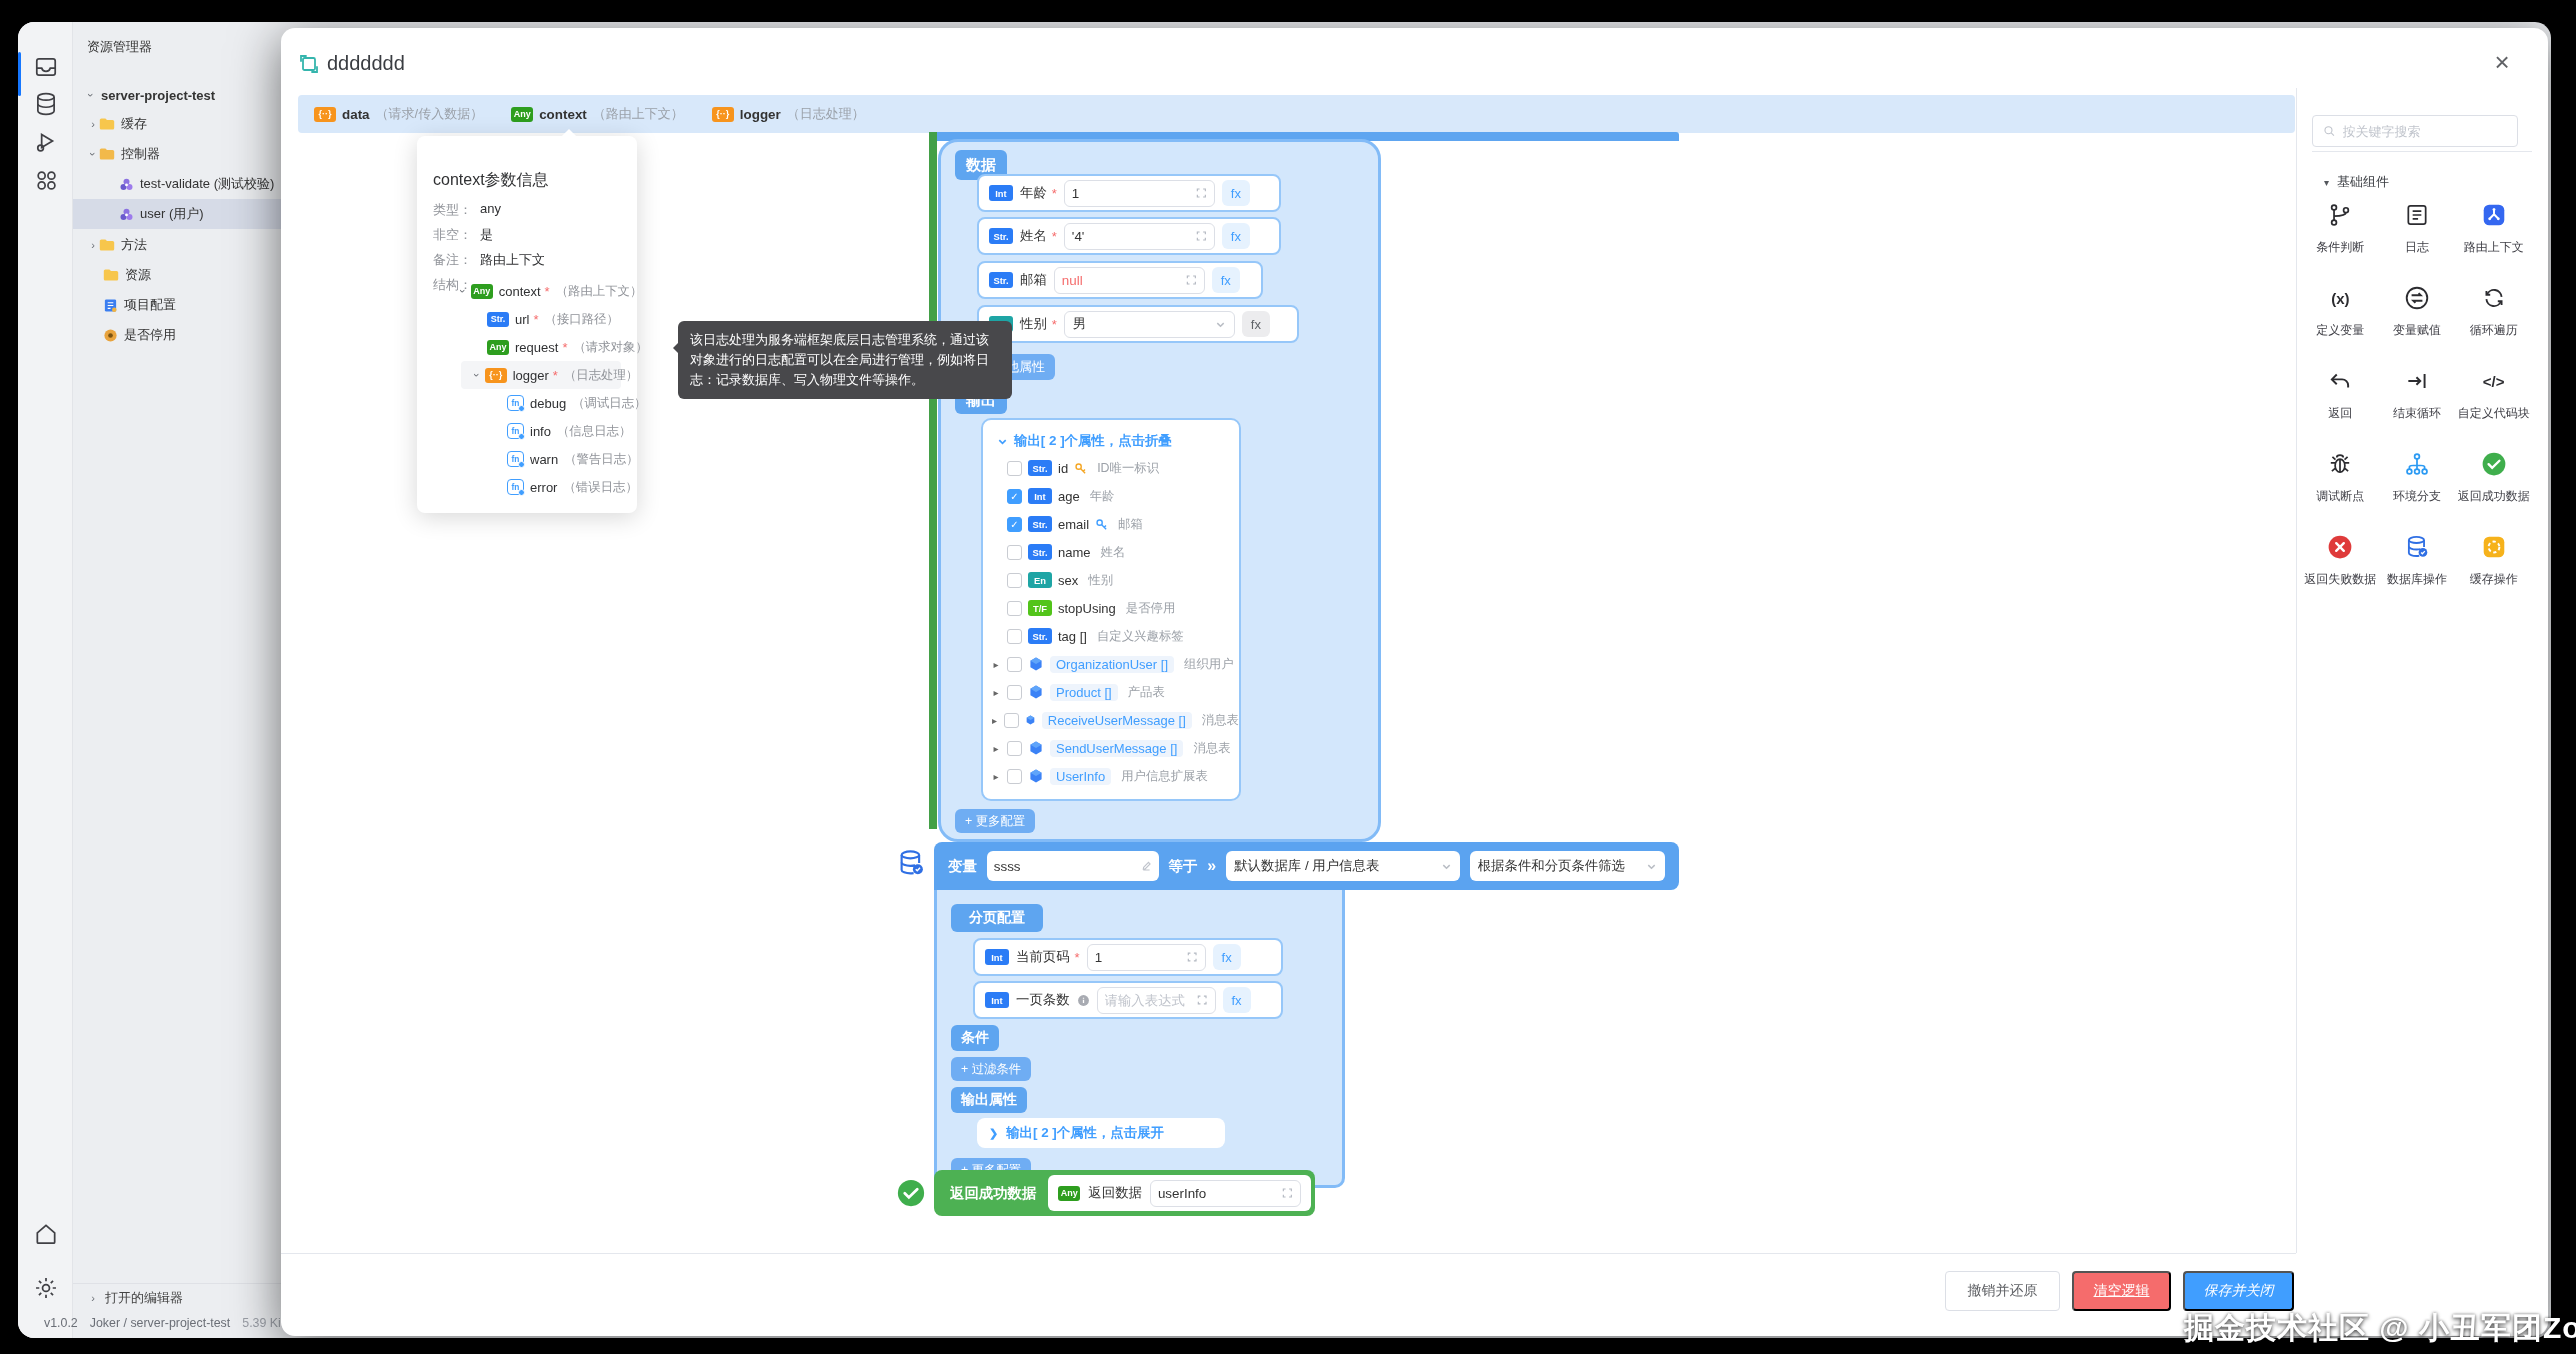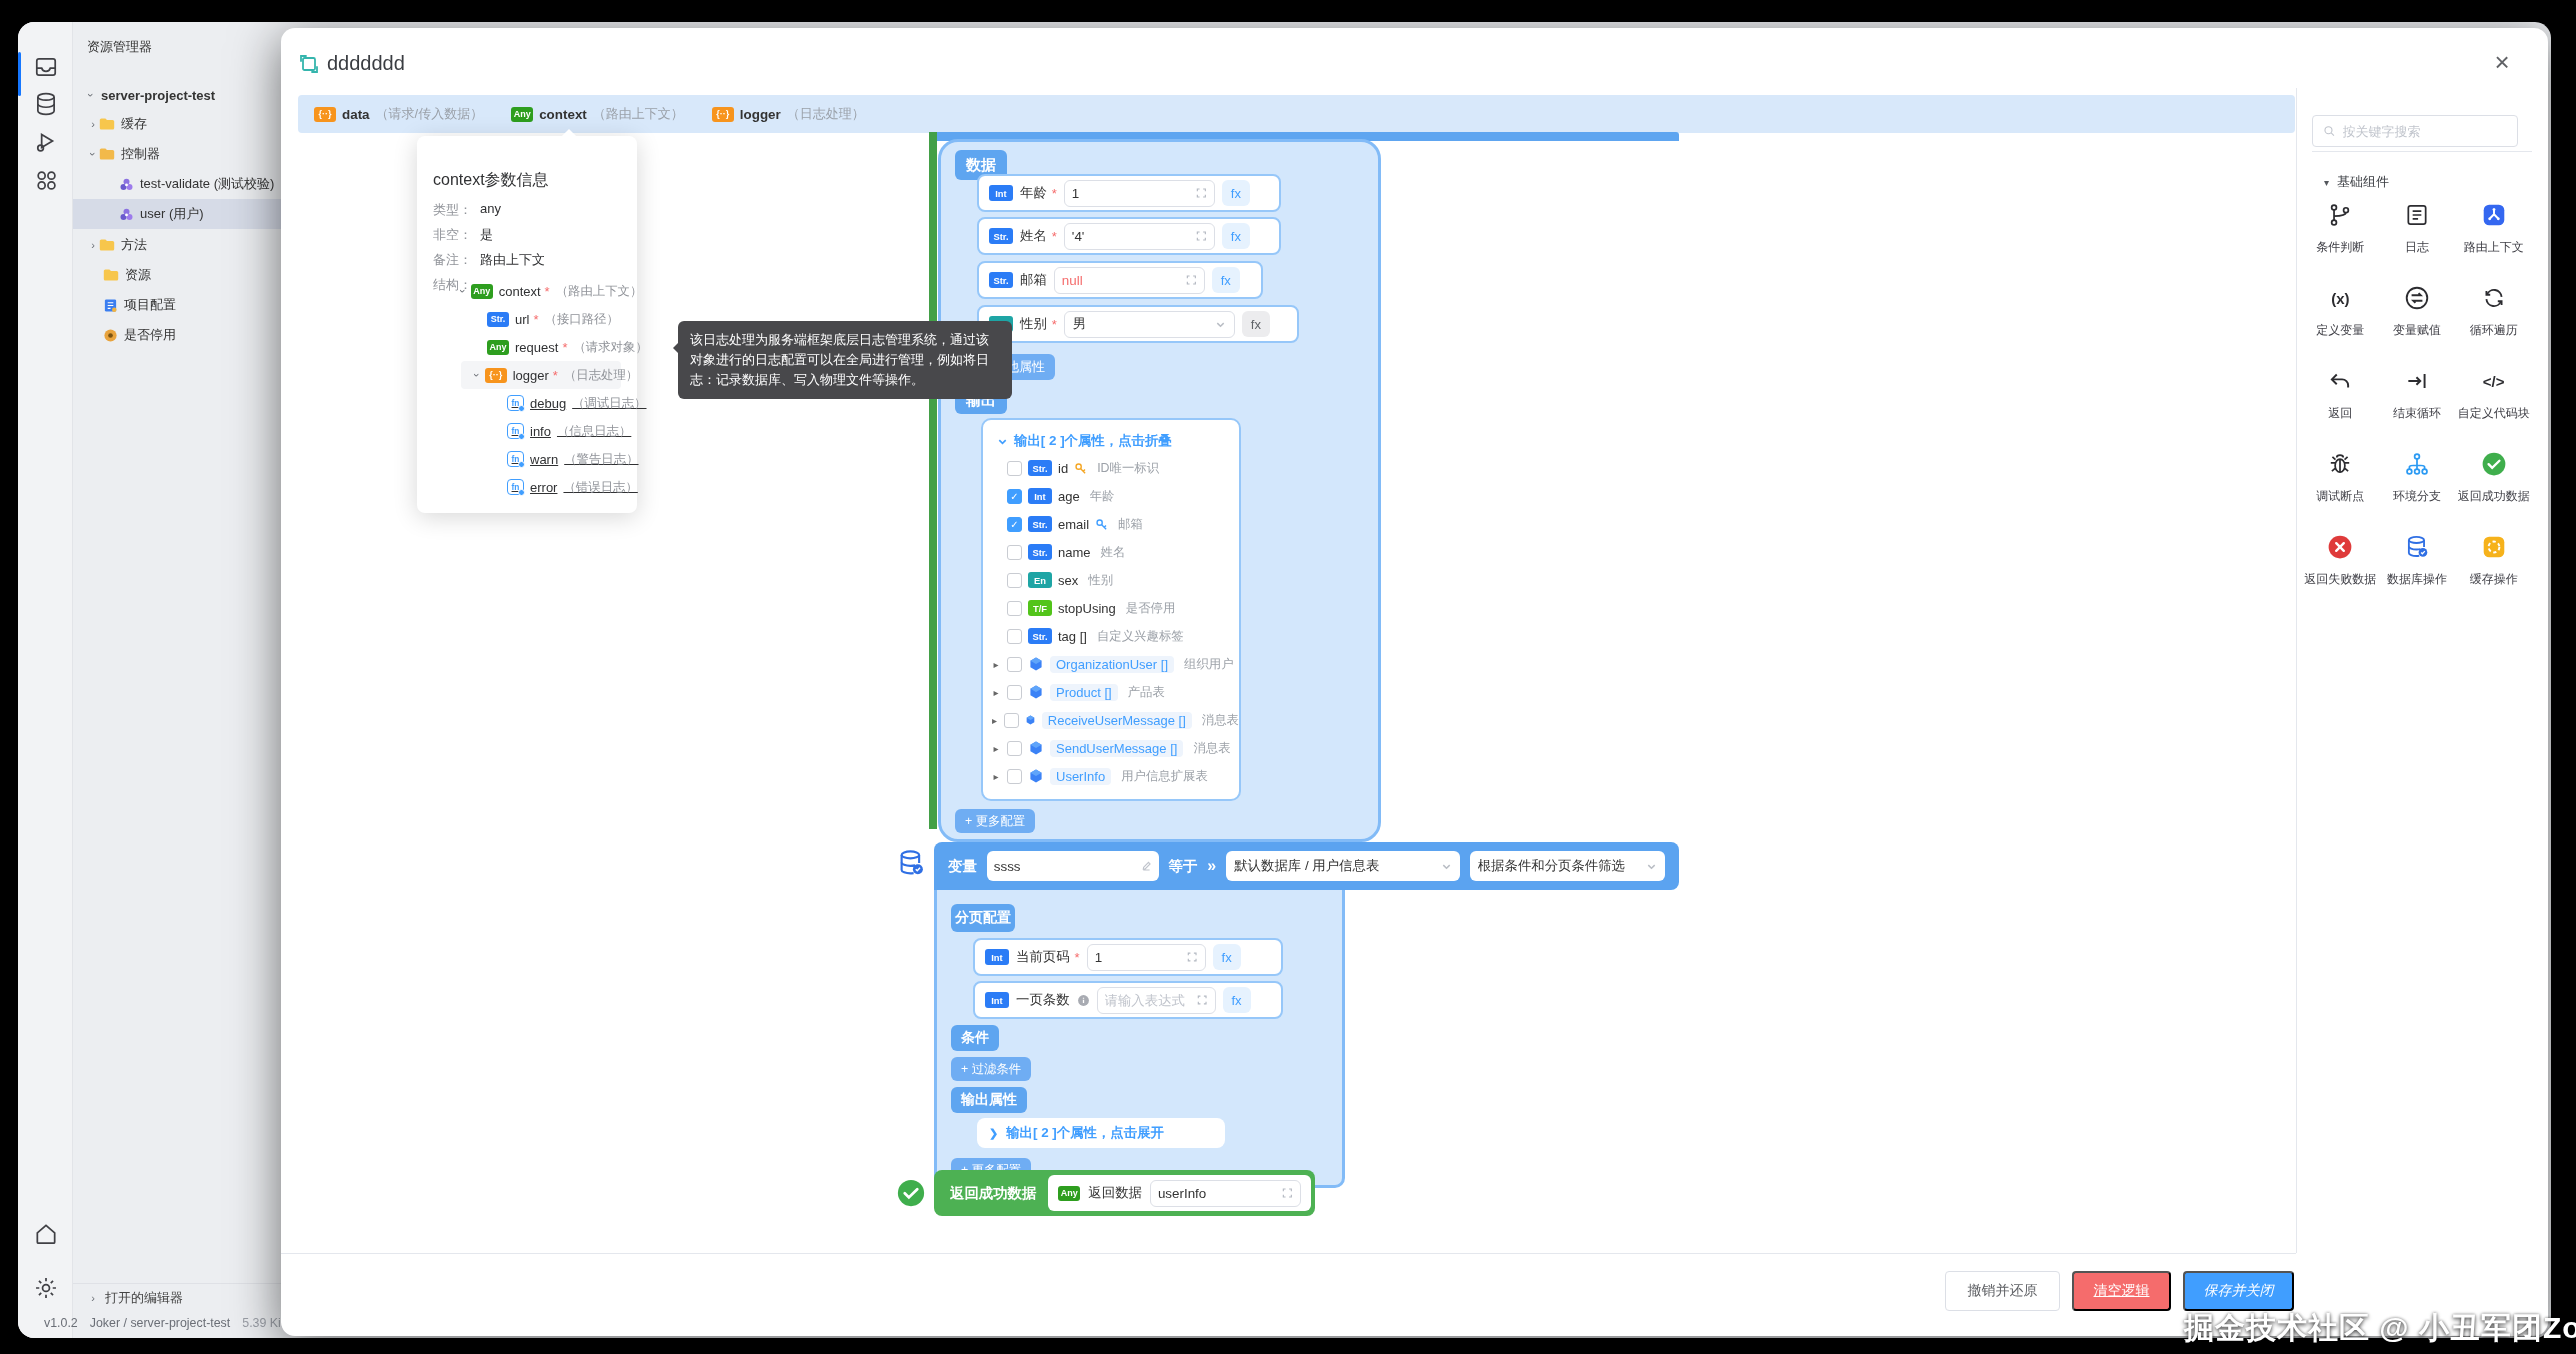--- a/index.html
+++ b/index.html
@@ -110,7 +110,7 @@
   .ptrow { height:28px; display:flex; align-items:center; gap:6px; font-size:13px; color:#303133; white-space:nowrap; }
   .ptrow .note { font-size:12.4px; color:#909399; }
   .ptrow.hl { background:#f4f5f7; border-radius:4px; }
-  .d1 { padding-left:26px; } .d2 { padding-left:46px;text-decoration:underline; }
+  .d1 { padding-left:26px; } .d2 { padding-left:46px; }
   .fnbadge { width:17px; height:16px; border:1.5px solid #409eff; border-radius:4px; color:#409eff; font-size:8.4px; font-weight:bold; display:inline-flex; align-items:center; justify-content:center; position:relative; flex:none; }
   .fnbadge::after { content:""; position:absolute; right:-2px; bottom:-2px; width:5px; height:5px; border-radius:50%; background:#409eff; border:1px solid #fff; }
 

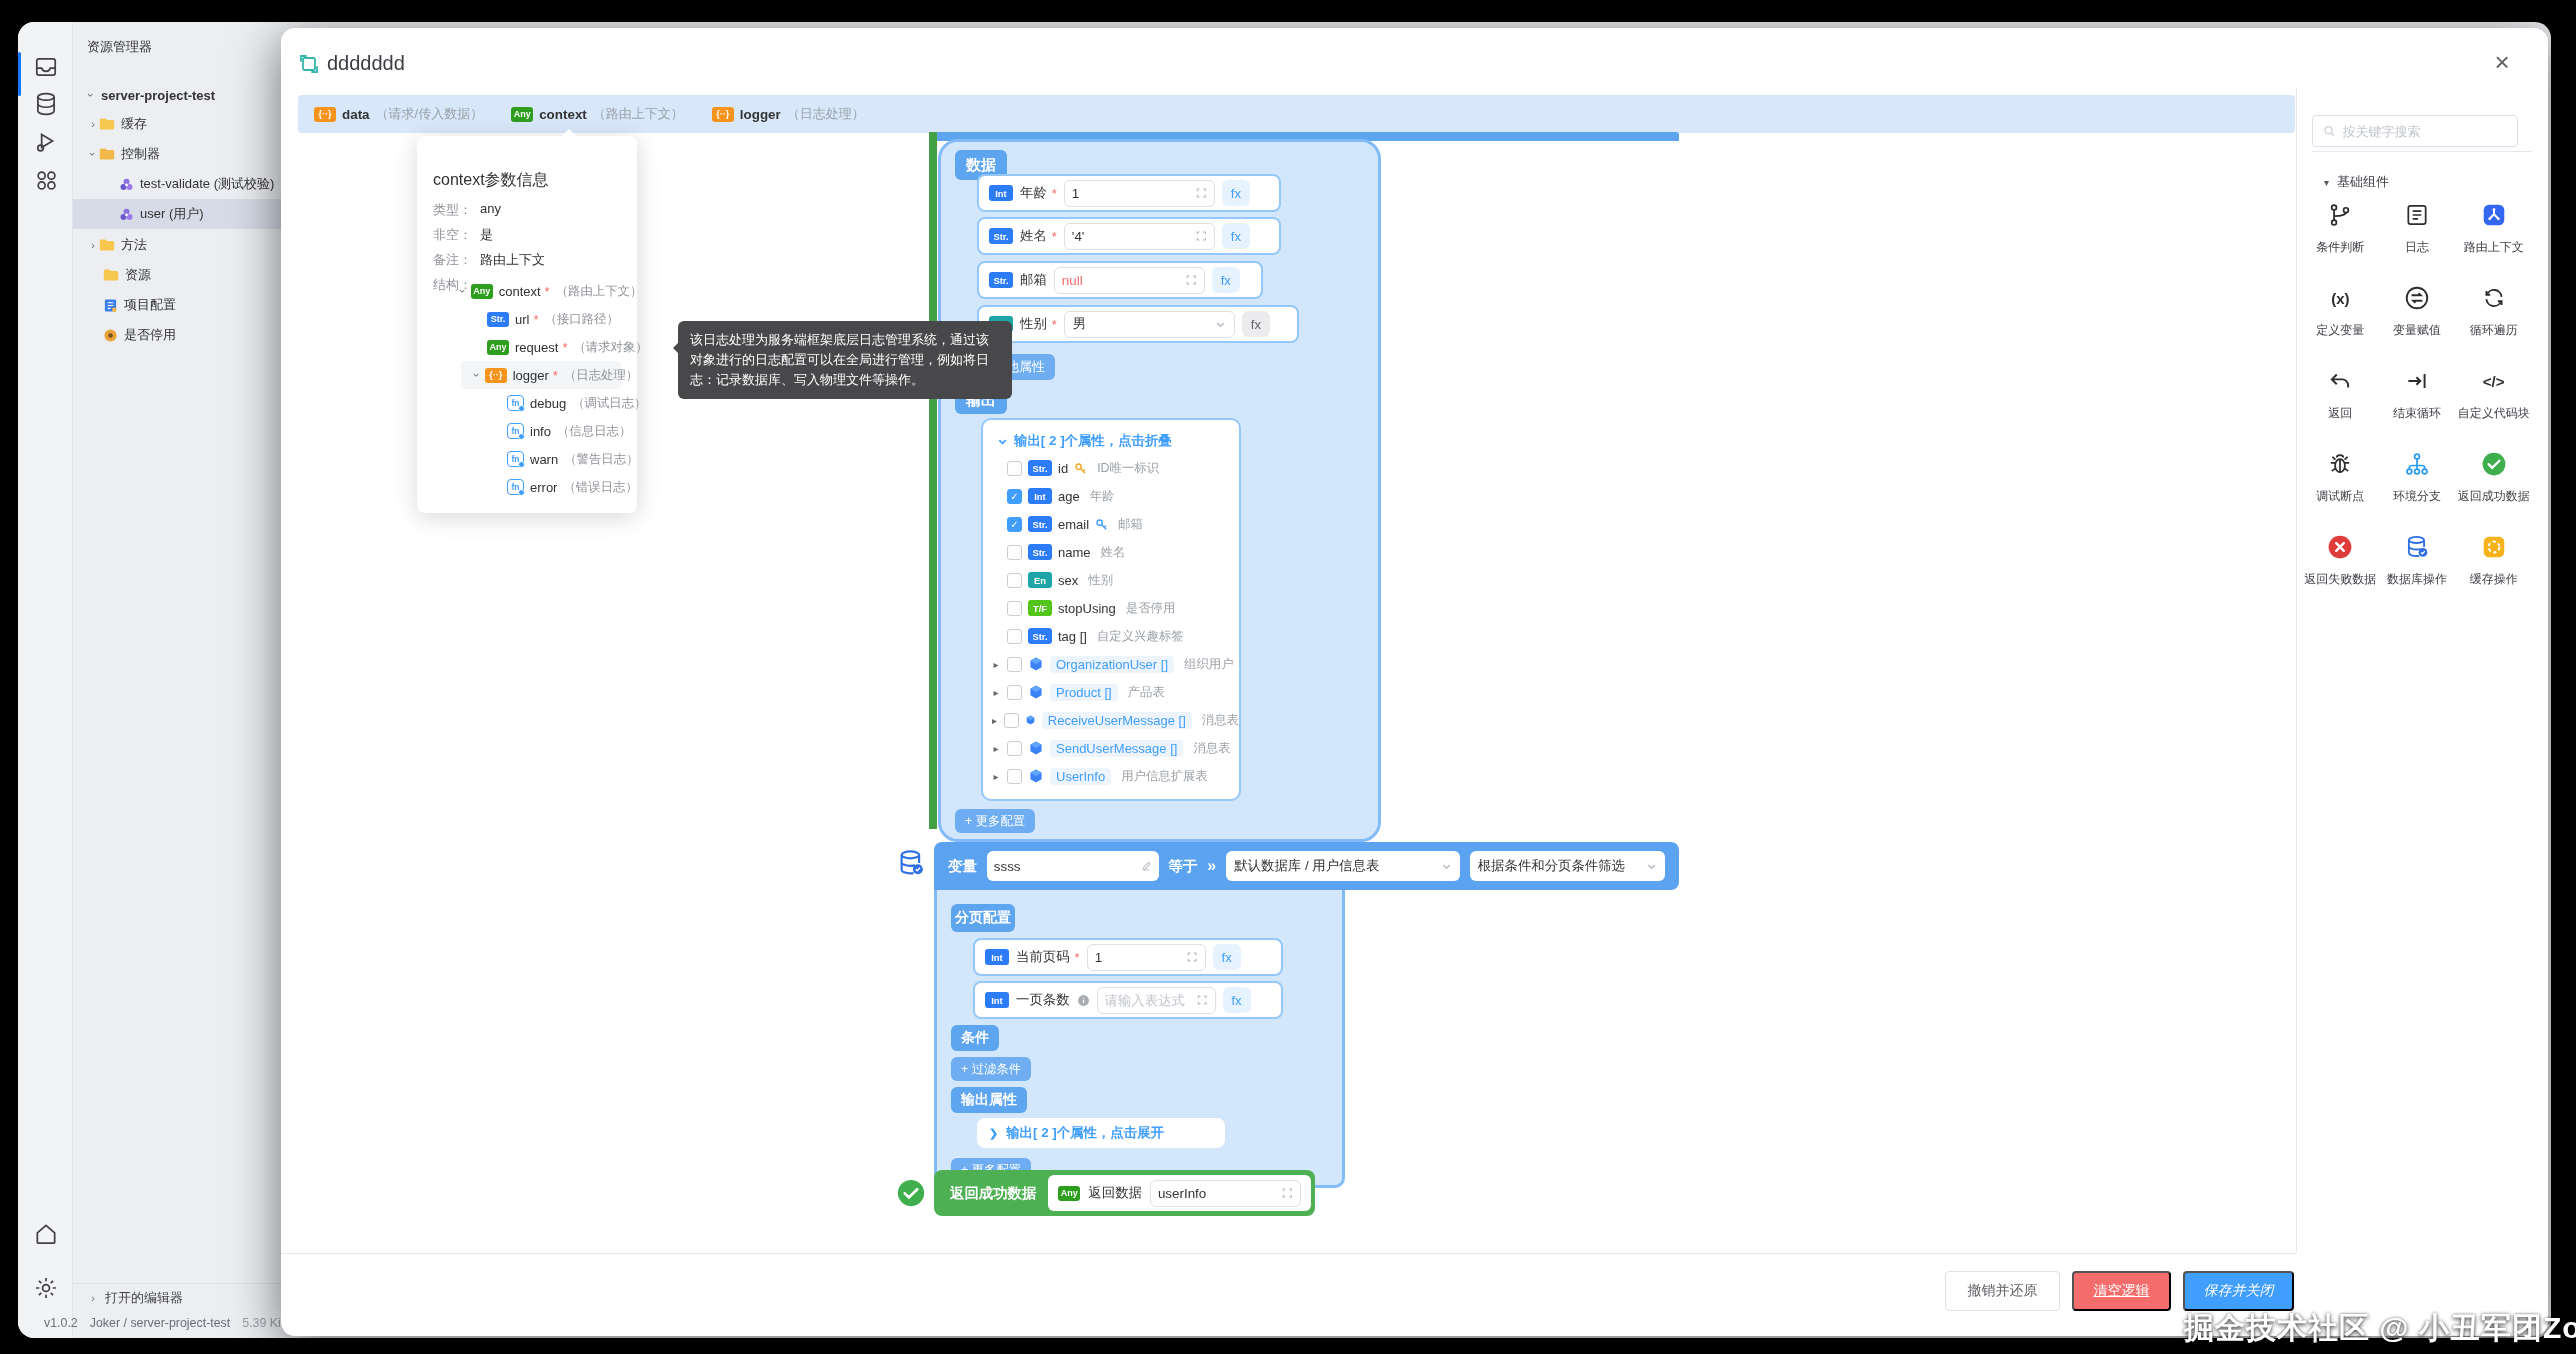--- a/index.html
+++ b/index.html
@@ -488,7 +488,7 @@
     </span>
   </div>
   <div class="qbody">
-    <div class="tab" style="left:14px;top:14px;height:28px;padding:0 4px;font-size:14px">分页配置</div>
+    <div class="tab" style="left:14px;top:14px;height:28px;padding:0 18px;font-size:14px">分页配置</div>
     <div class="frow" style="top:48px;width:310px">
       <span class="tbadge bg-blue">Int</span>
       <span class="lbl">当前页码</span>

